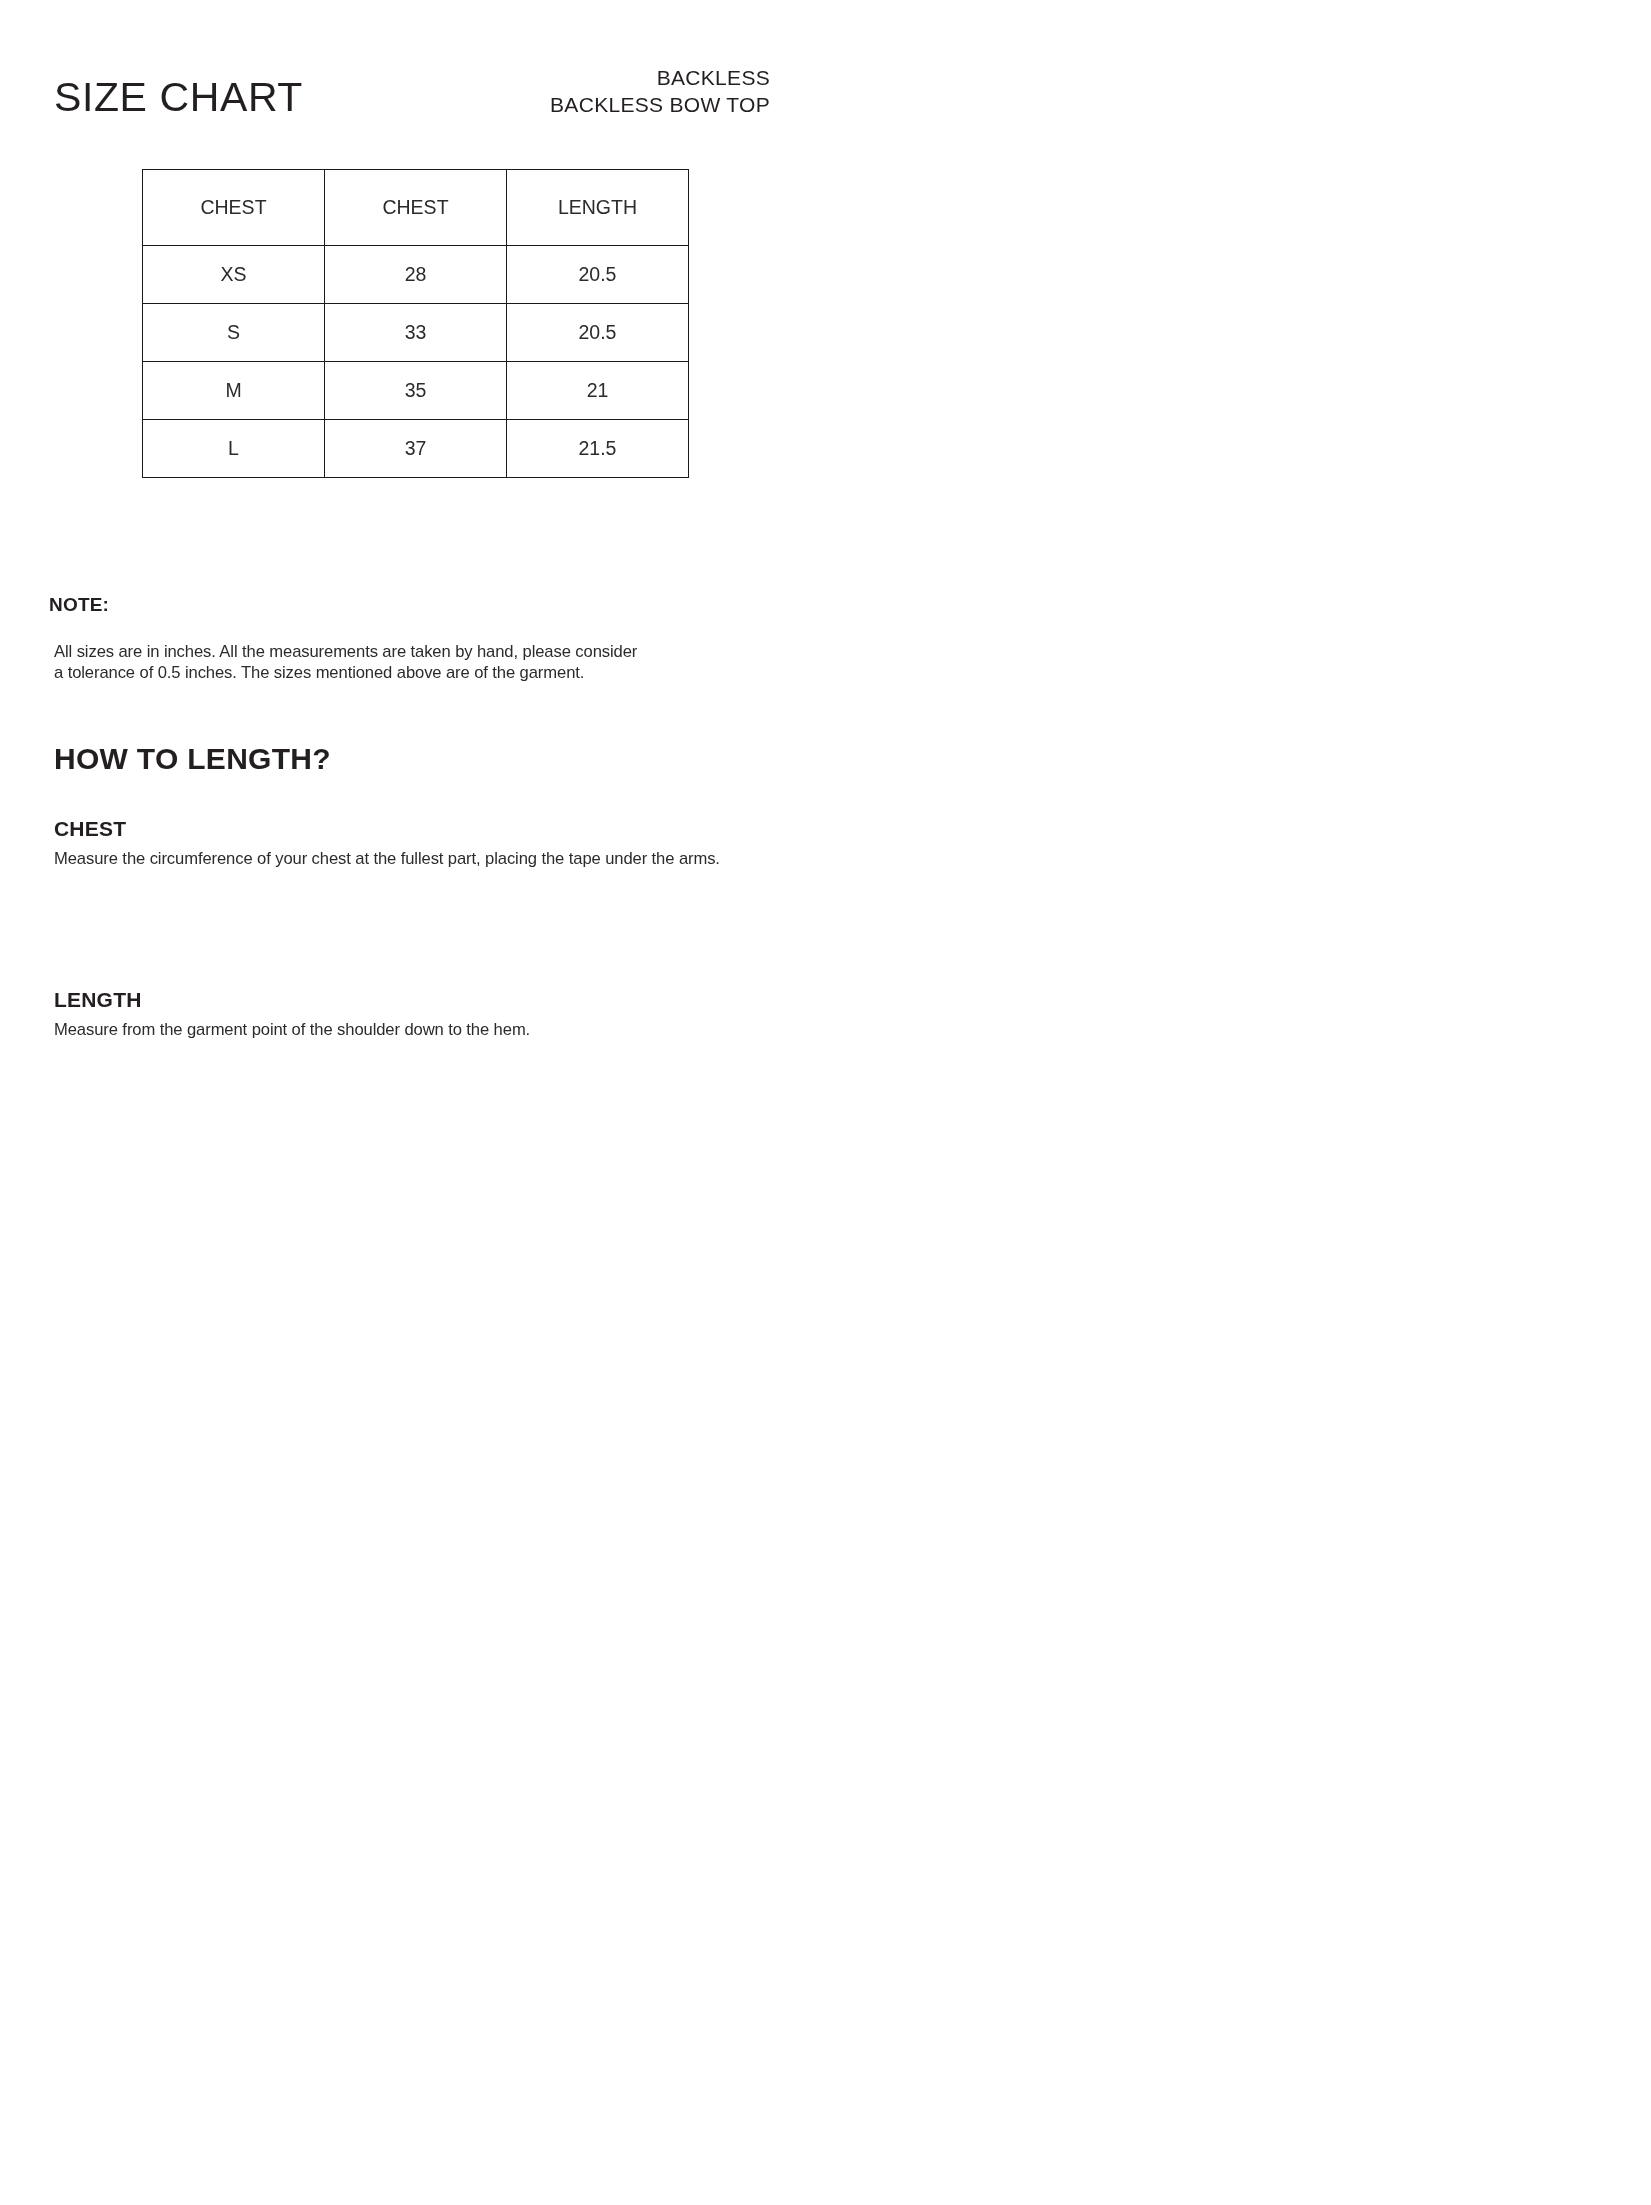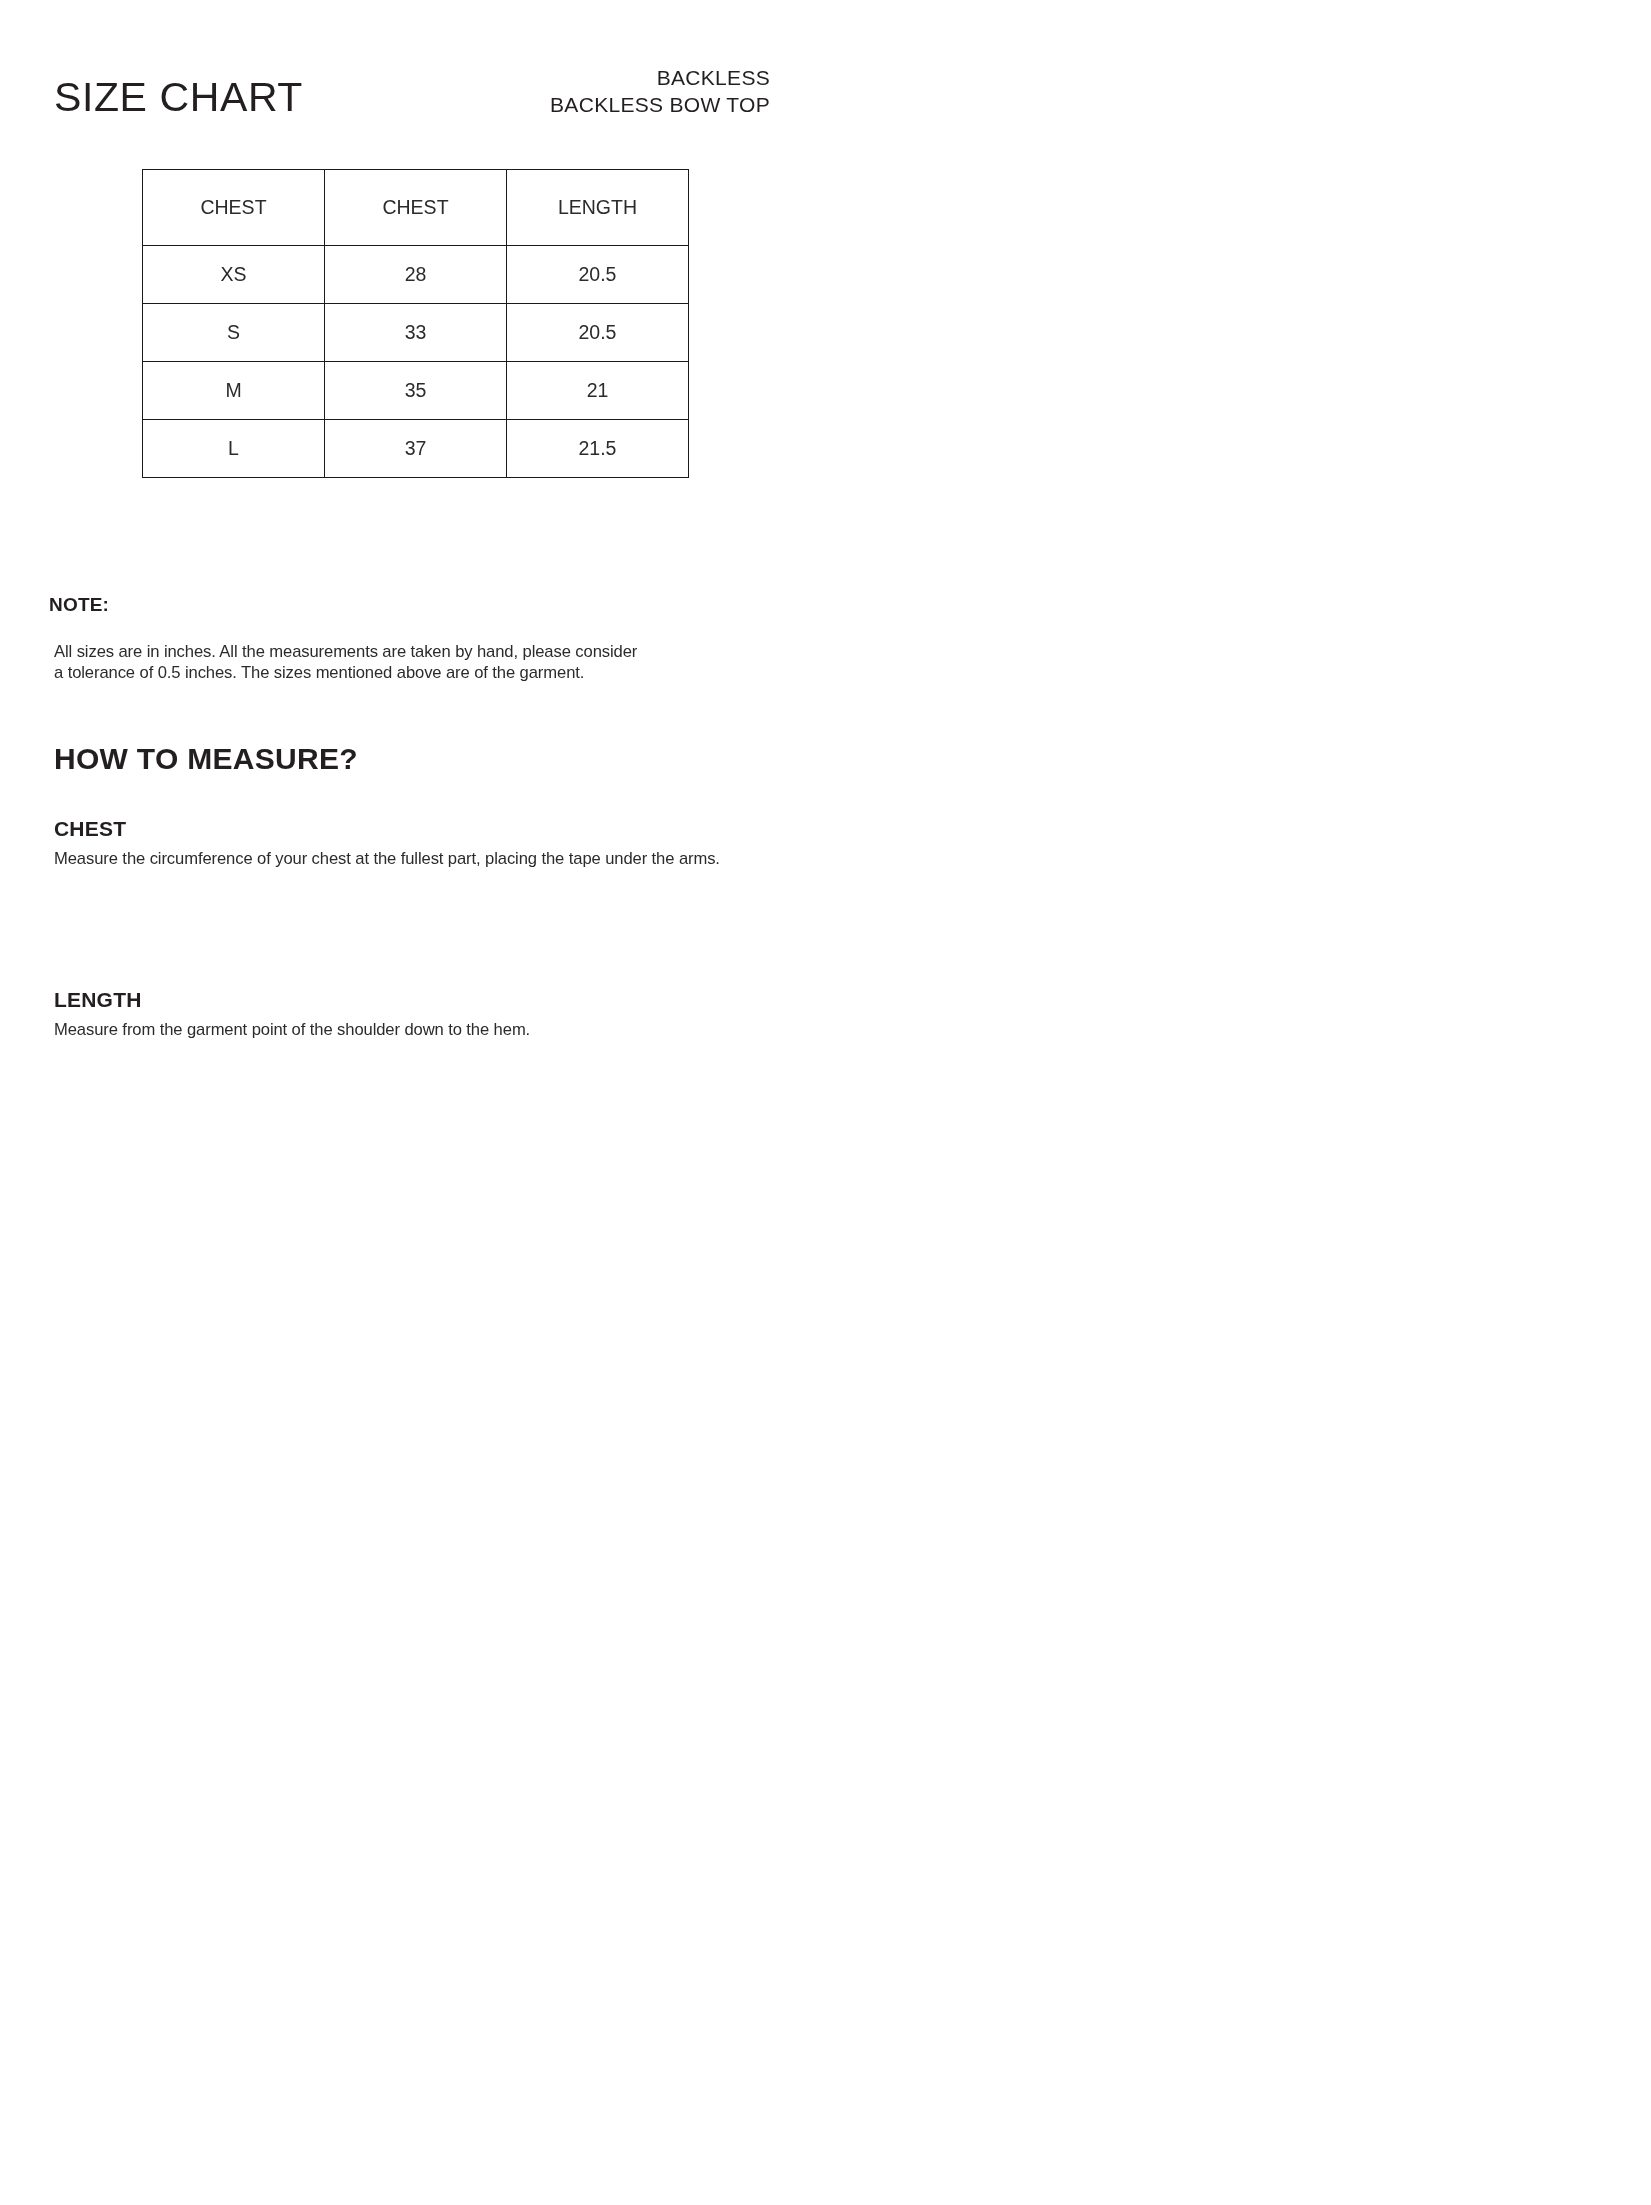--- a/index.html
+++ b/index.html
@@ -152,7 +152,7 @@
     <span>a tolerance of 0.5 inches. The sizes mentioned above are of the garment.</span>
   </div>
 
-  <div class="htm-heading">HOW TO MEASURE?</div>
+  <div class="htm-heading">HOW TO LENGTH?</div>
 
   <div class="measure-section section-chest">
     <div class="label">CHEST</div>

